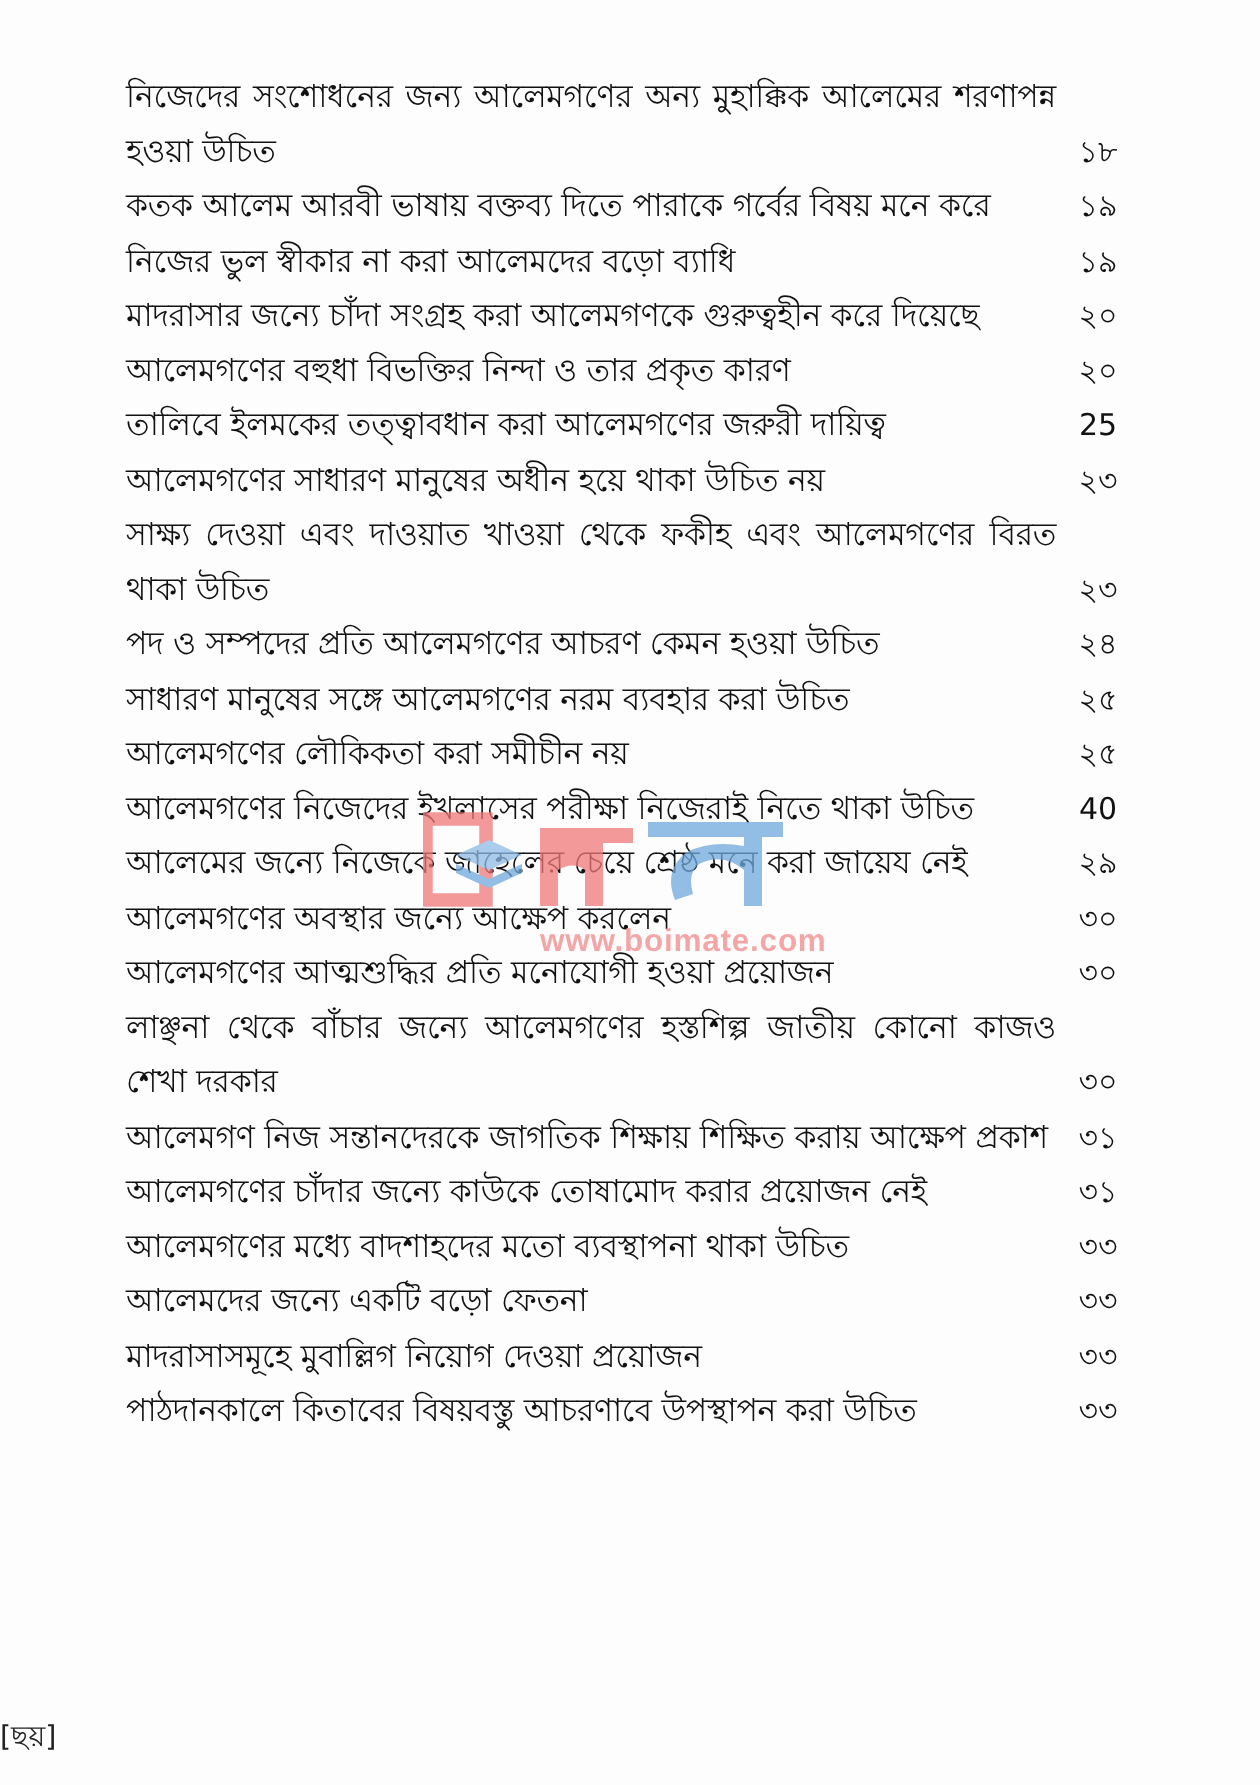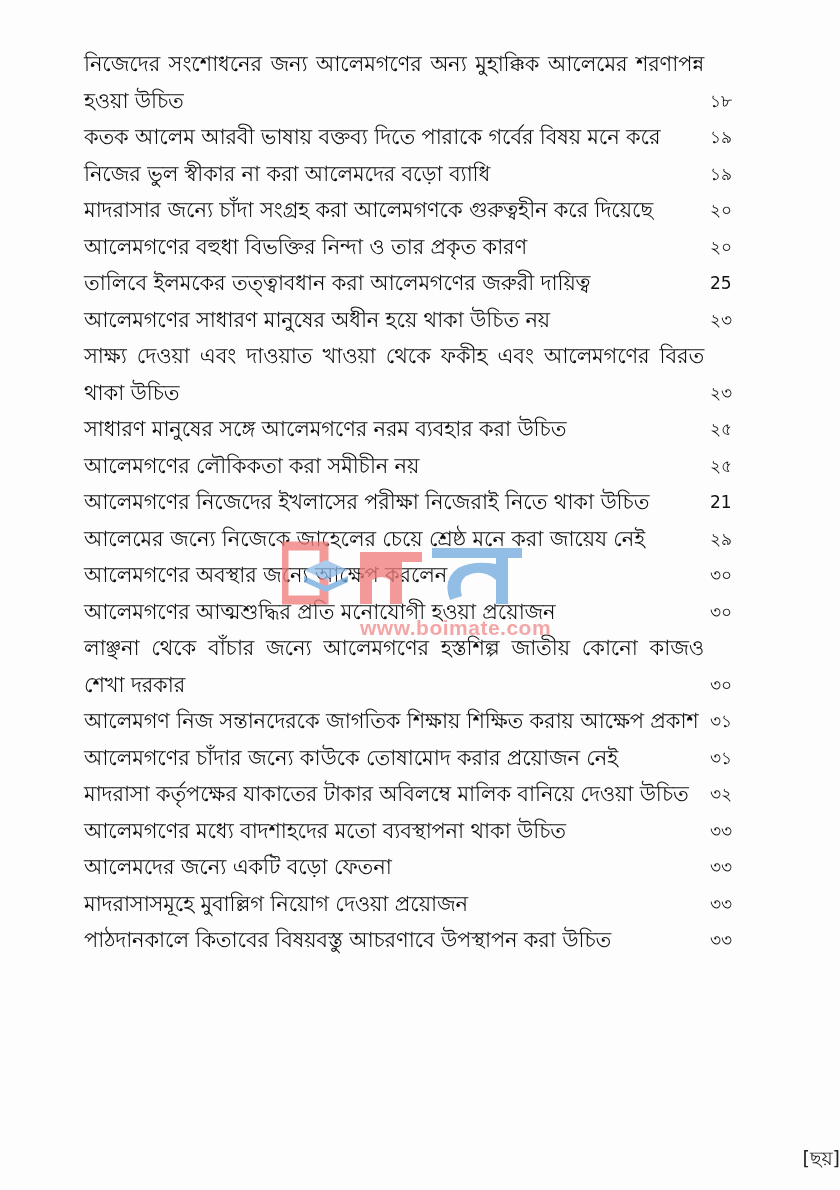--- a/index.html
+++ b/index.html
@@ -47,8 +47,8 @@
     }
     .entry-page {
       width: 44px;
-      text-align: left;
-      font-size: 17px;
+      text-align: center;
+      font-size: 20px;
       line-height: 36.5px;
       padding-right: 2px;
     }

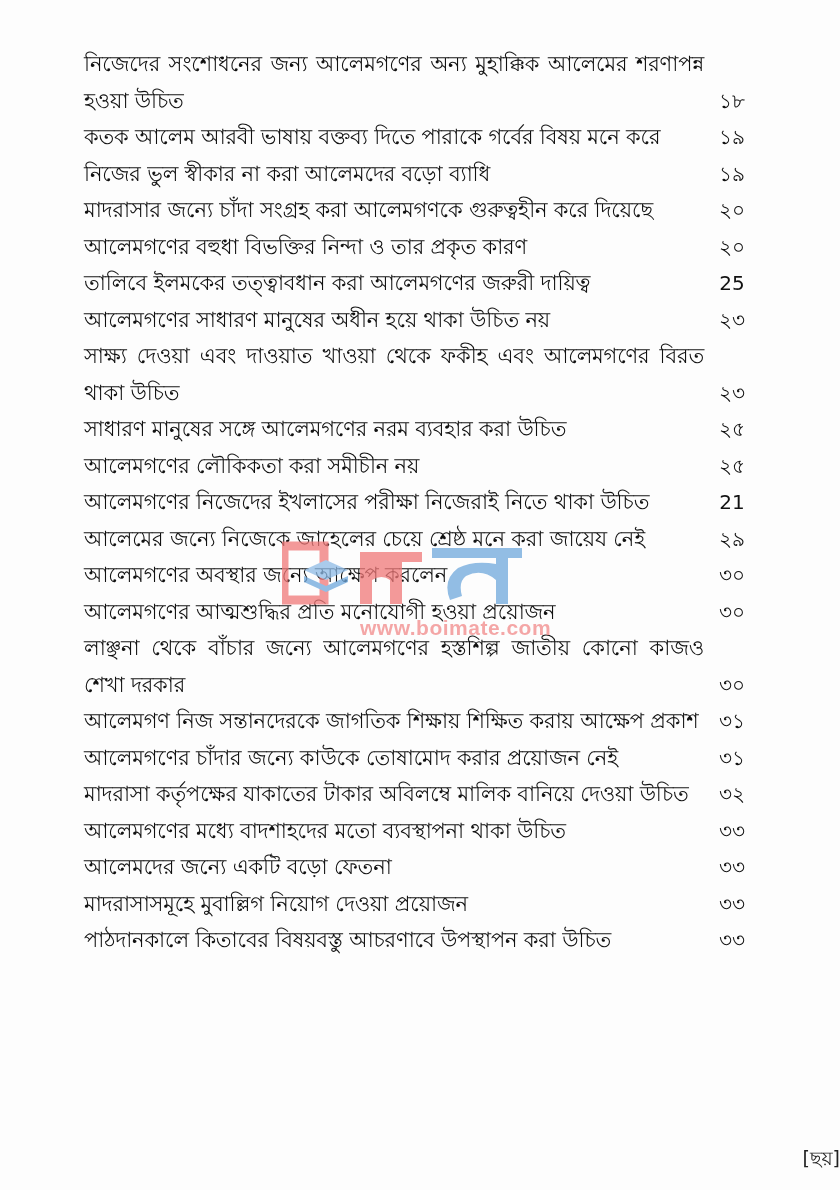--- a/index.html
+++ b/index.html
@@ -122,6 +122,10 @@
       <span class="entry-page">২৩</span>
     </div>
     <div class="entry">
+      <span class="entry-title">পদ ও সম্পদের প্রতি আলেমগণের আচরণ কেমন হওয়া উচিত</span>
+      <span class="entry-page">২৪</span>
+    </div>
+    <div class="entry">
       <span class="entry-title">সাধারণ মানুষের সঙ্গে আলেমগণের নরম ব্যবহার করা উচিত</span>
       <span class="entry-page">২৫</span>
     </div>

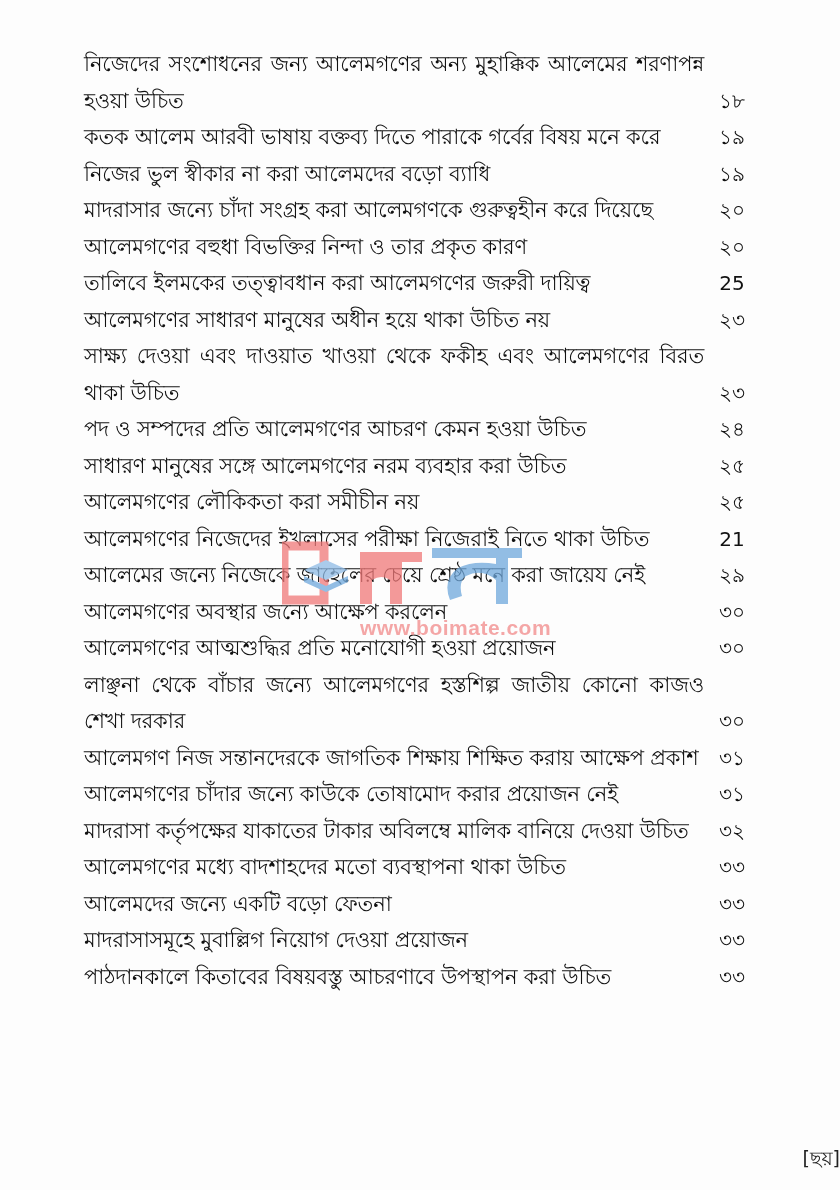--- a/index.html
+++ b/index.html
@@ -135,7 +135,7 @@
     </div>
     <div class="entry">
       <span class="entry-title">আলেমগণের নিজেদের ইখলাসের পরীক্ষা নিজেরাই নিতে থাকা উচিত</span>
-      <span class="entry-page">21</span>
+      <span class="entry-page">40</span>
     </div>
     <div class="entry">
       <span class="entry-title">আলেমের জন্যে নিজেকে জাহেলের চেয়ে শ্রেষ্ঠ মনে করা জায়েয নেই</span>

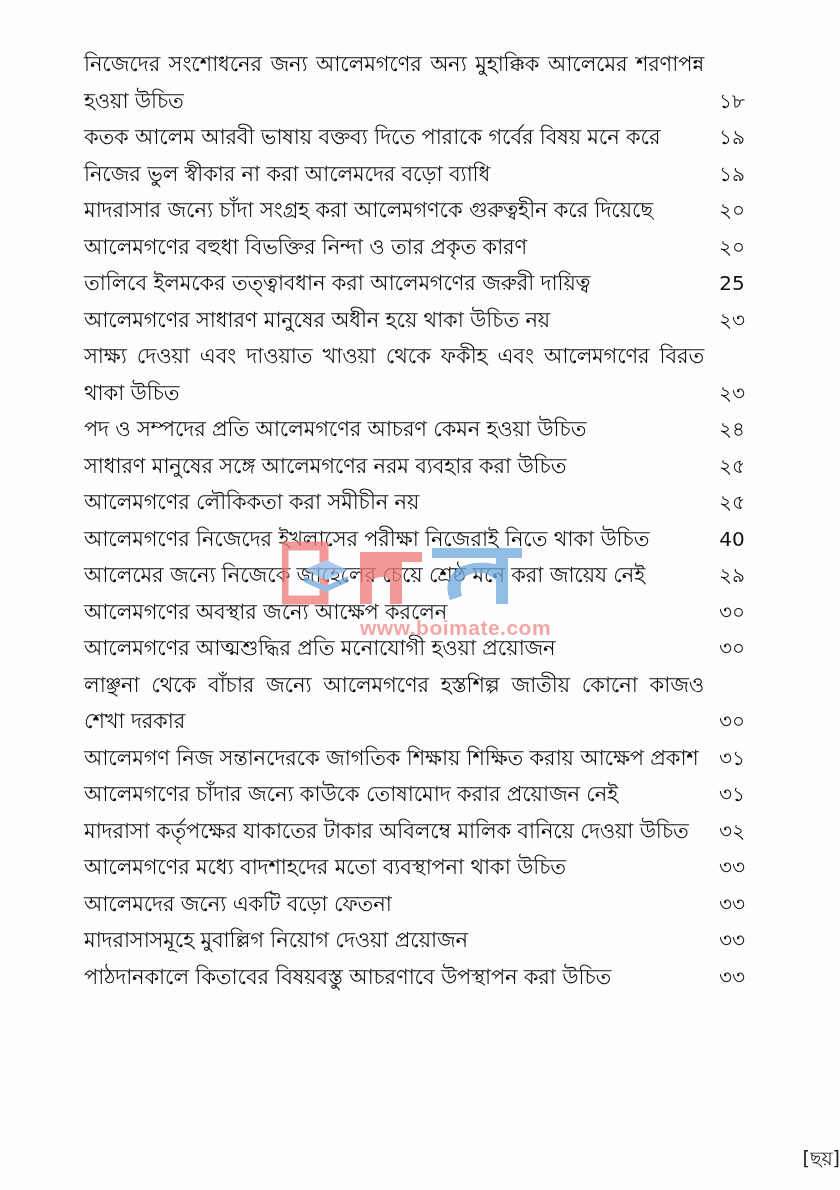--- a/index.html
+++ b/index.html
@@ -162,10 +162,6 @@
       <span class="entry-page">৩১</span>
     </div>
     <div class="entry">
-      <span class="entry-title wrap">মাদরাসা কর্তৃপক্ষের যাকাতের টাকার অবিলম্বে মালিক বানিয়ে দেওয়া উচিত</span>
-      <span class="entry-page">৩২</span>
-    </div>
-    <div class="entry">
       <span class="entry-title">আলেমগণের মধ্যে বাদশাহদের মতো ব্যবস্থাপনা থাকা উচিত</span>
       <span class="entry-page">৩৩</span>
     </div>

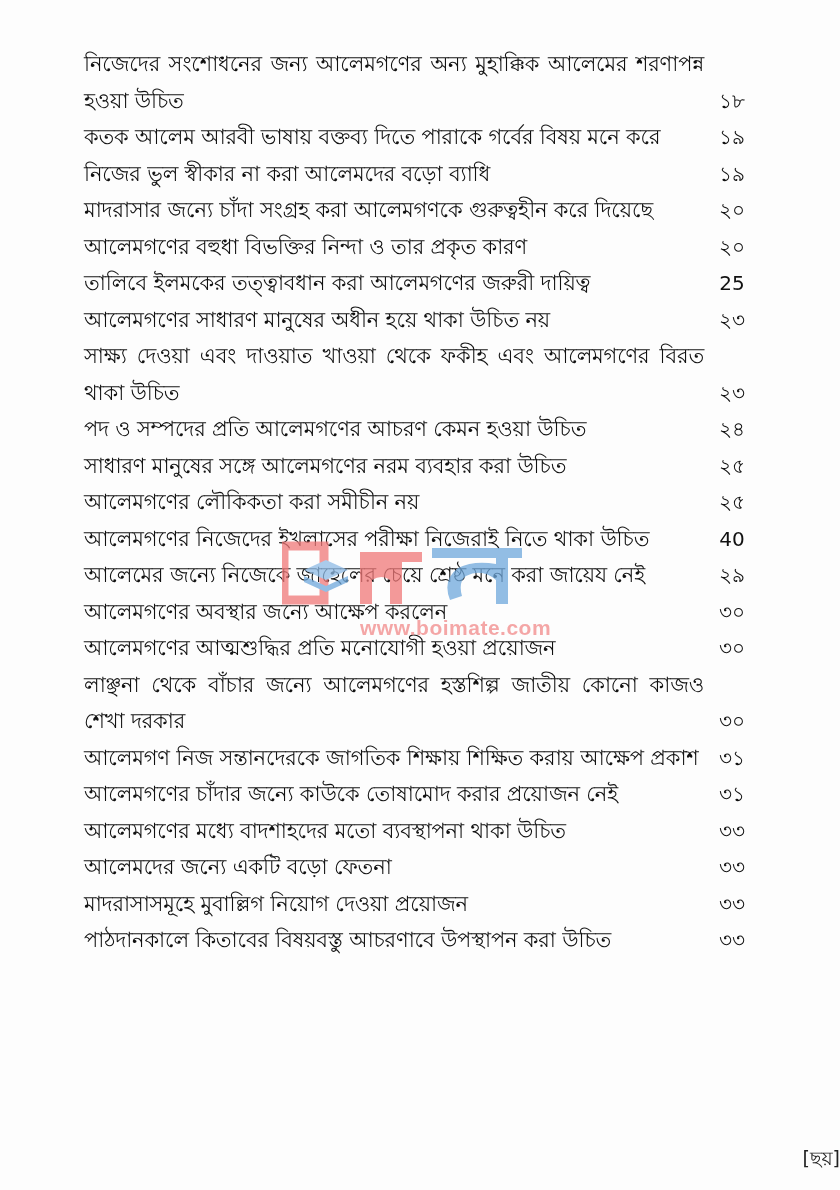--- a/index.html
+++ b/index.html
@@ -57,7 +57,7 @@
       top: 1146px;
       left: 0;
       width: 840px;
-      text-align: right;
+      text-align: left;
       font-size: 19px;
       line-height: 24px;
       color: #222;

